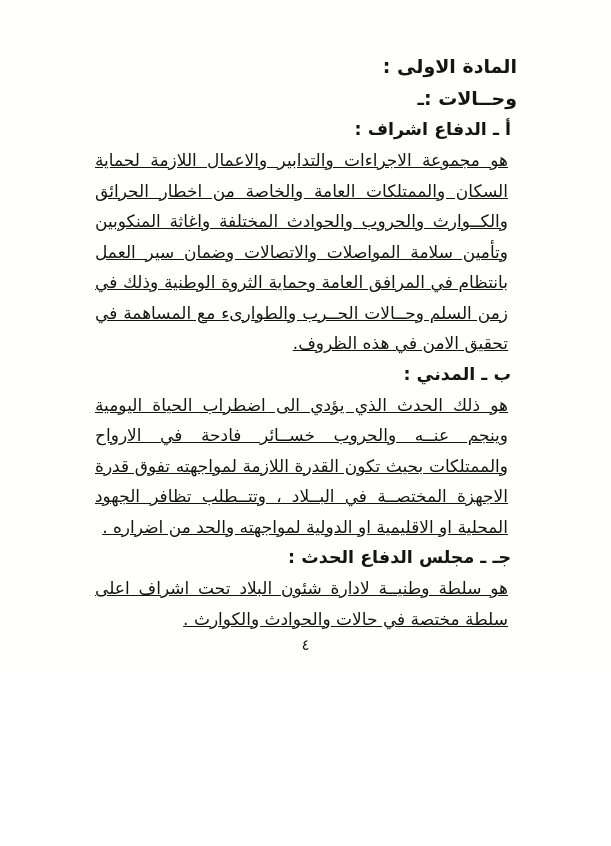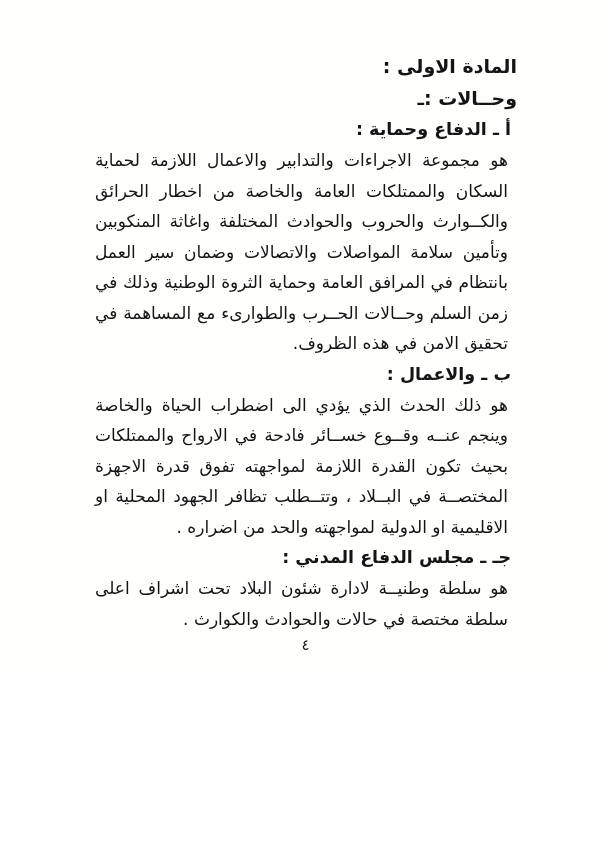--- a/index.html
+++ b/index.html
@@ -67,7 +67,7 @@
     <p class="definitions-label">وحــالات :ـ</p>
 
     <section>
-      <p class="section-heading">أ ـ الدفاع وحماية :</p>
+      <p class="section-heading">أ ـ الدفاع اشراف :</p>
       <p class="section-body">هو مجموعة الاجراءات والتدابير والاعمال اللازمة لحماية السكان والممتلكات العامة والخاصة من اخطار الحرائق والكــوارث والحروب والحوادث المختلفة واغاثة المنكوبين وتأمين سلامة المواصلات والاتصالات وضمان سير العمل بانتظام في المرافق العامة وحماية الثروة الوطنية وذلك في زمن السلم وحــالات الحــرب والطوارىء مع المساهمة في تحقيق الامن في هذه الظروف.</p>
     </section>
 

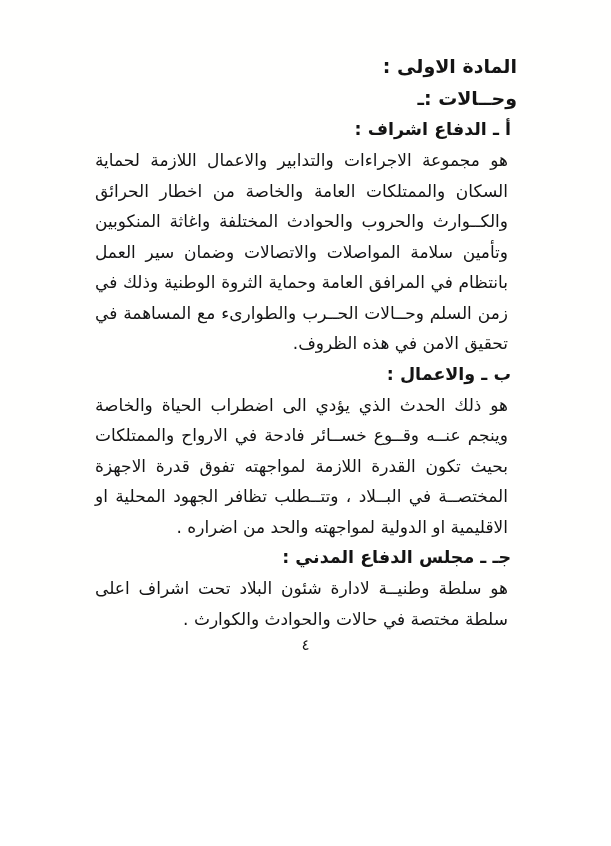--- a/index.html
+++ b/index.html
@@ -45,6 +45,7 @@
     padding-right: 9px;
     text-align: justify;
     text-justify: inter-word;
+    text-decoration: underline;
   }
   .page-number {
     position: absolute;

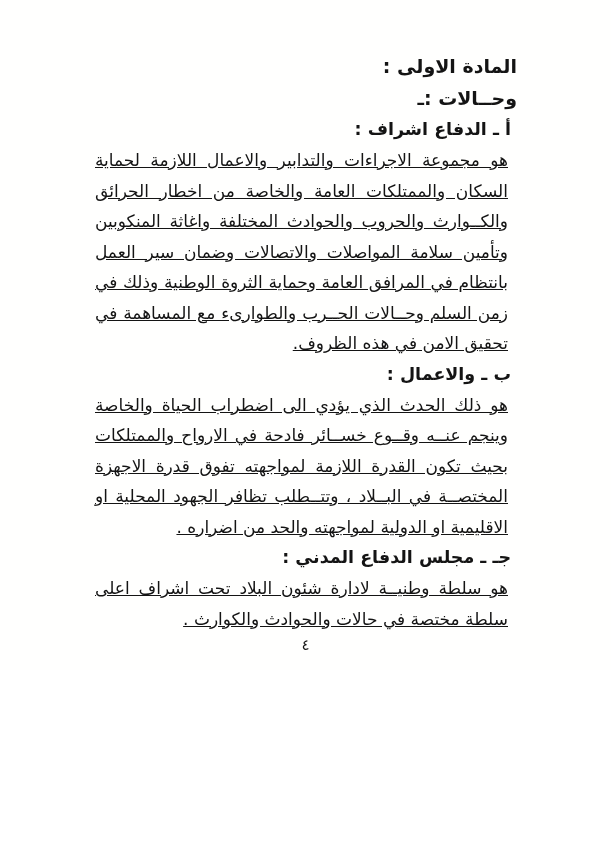--- a/index.html
+++ b/index.html
@@ -73,7 +73,7 @@
     </section>
 
     <section>
-      <p class="section-heading">ب ـ والاعمال :</p>
+      <p class="section-heading">ب ـ المدني :</p>
       <p class="section-body">هو ذلك الحدث الذي يؤدي الى اضطراب الحياة والخاصة وينجم عنــه وقــوع خســائر فادحة في الارواح والممتلكات بحيث تكون القدرة اللازمة لمواجهته تفوق قدرة الاجهزة المختصــة في البــلاد ، وتتــطلب تظافر الجهود المحلية او الاقليمية او الدولية لمواجهته والحد من اضراره .</p>
     </section>
 

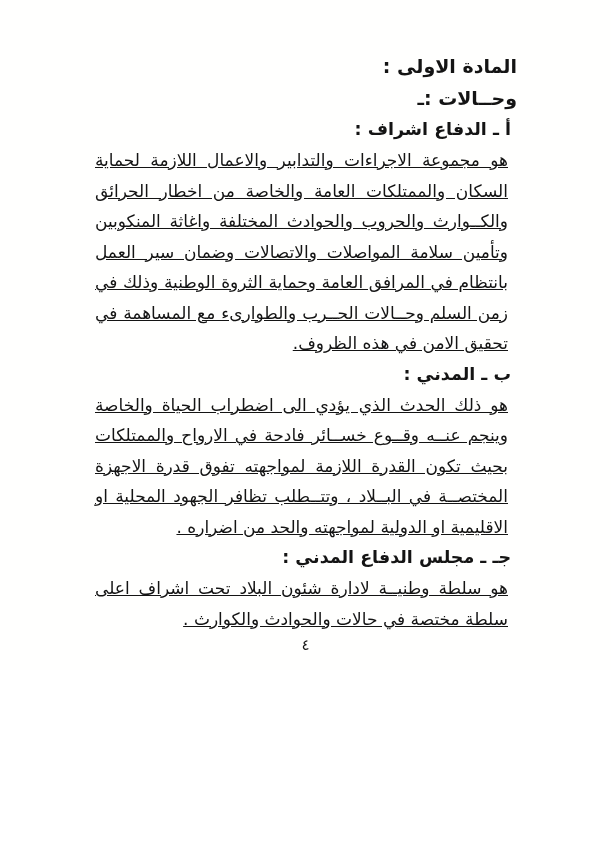--- a/index.html
+++ b/index.html
@@ -74,7 +74,7 @@
 
     <section>
       <p class="section-heading">ب ـ المدني :</p>
-      <p class="section-body">هو ذلك الحدث الذي يؤدي الى اضطراب الحياة والخاصة وينجم عنــه وقــوع خســائر فادحة في الارواح والممتلكات بحيث تكون القدرة اللازمة لمواجهته تفوق قدرة الاجهزة المختصــة في البــلاد ، وتتــطلب تظافر الجهود المحلية او الاقليمية او الدولية لمواجهته والحد من اضراره .</p>
+      <p class="section-body">هو ذلك الحدث الذي يؤدي الى اضطراب الحياة اليومية وينجم عنــه والحروب خســائر فادحة في الارواح والممتلكات بحيث تكون القدرة اللازمة لمواجهته تفوق قدرة الاجهزة المختصــة في البــلاد ، وتتــطلب تظافر الجهود المحلية او الاقليمية او الدولية لمواجهته والحد من اضراره .</p>
     </section>
 
     <section>

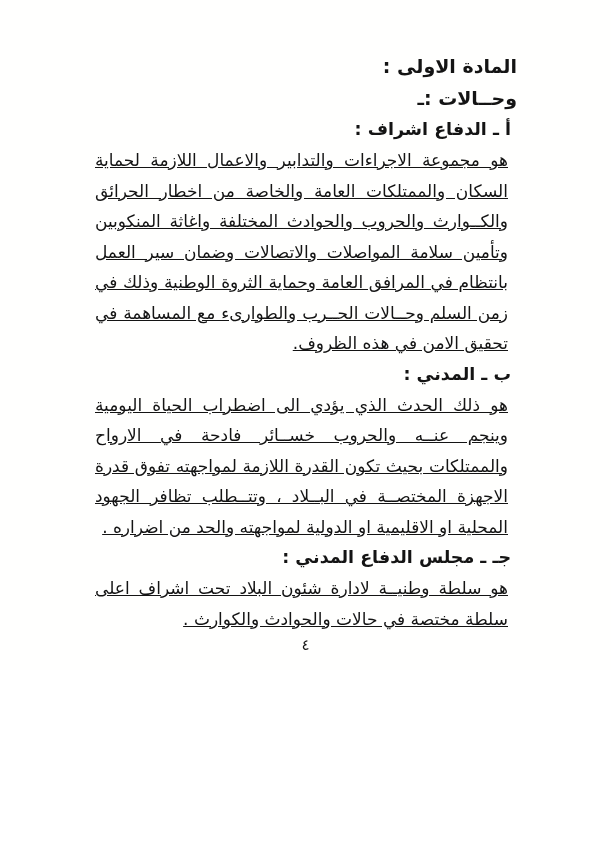--- a/index.html
+++ b/index.html
@@ -78,7 +78,7 @@
     </section>
 
     <section>
-      <p class="section-heading">جـ ـ مجلس الدفاع المدني :</p>
+      <p class="section-heading">جـ ـ مجلس الدفاع الحدث :</p>
       <p class="section-body">هو سلطة وطنيــة لادارة شئون البلاد تحت اشراف اعلى سلطة مختصة في حالات والحوادث والكوارث .</p>
     </section>
 

